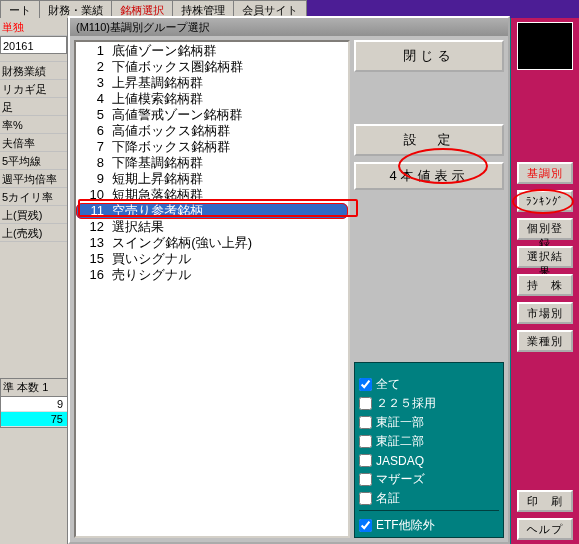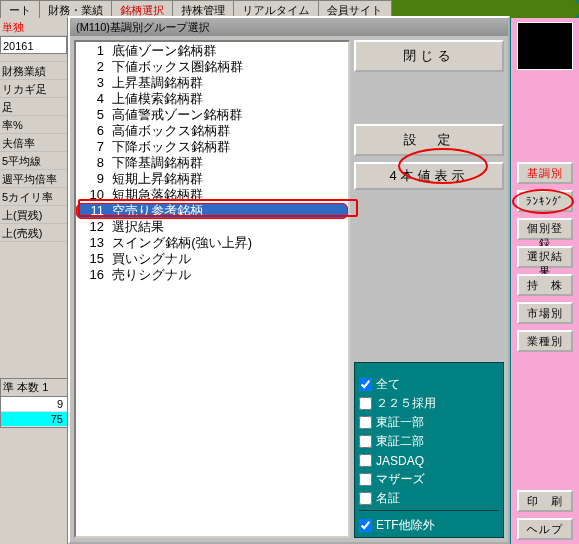--- a/index.html
+++ b/index.html
@@ -23,10 +23,9 @@
     position: absolute;
     top: 0; left: 0;
     width: 579px; height: 18px;
-    background: #4d7c0f;
-    display: flex;
-    font-size: 11px;
-    border-radius: 6px;
+    background: #4c1d95;
+    display: flex;
+    font-size: 11px;
   }
   .top-tab {
     padding: 2px 8px;

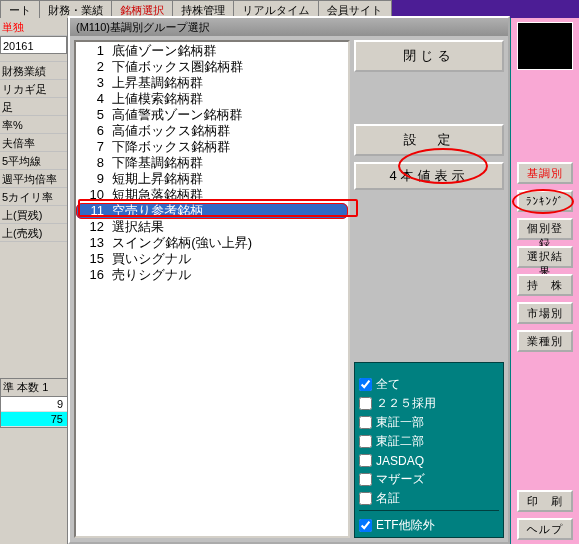--- a/index.html
+++ b/index.html
@@ -195,7 +195,6 @@
   <div class="top-tab">財務・業績</div>
   <div class="top-tab active">銘柄選択</div>
   <div class="top-tab">持株管理</div>
-  <div class="top-tab">リアルタイム</div>
   <div class="top-tab">会員サイト</div>
 </div>
 

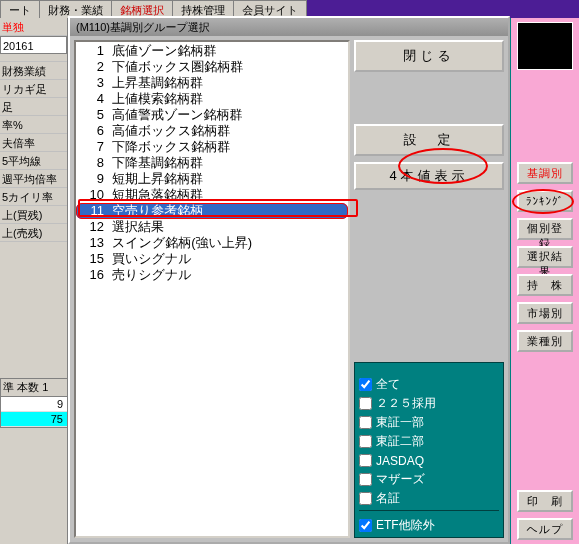--- a/index.html
+++ b/index.html
@@ -166,7 +166,7 @@
     right: 0; top: 18px;
     width: 68px;
     height: 526px;
-    background: #f9a8d4;
+    background: #be185d;
     display: flex;
     flex-direction: column;
     gap: 6px;

